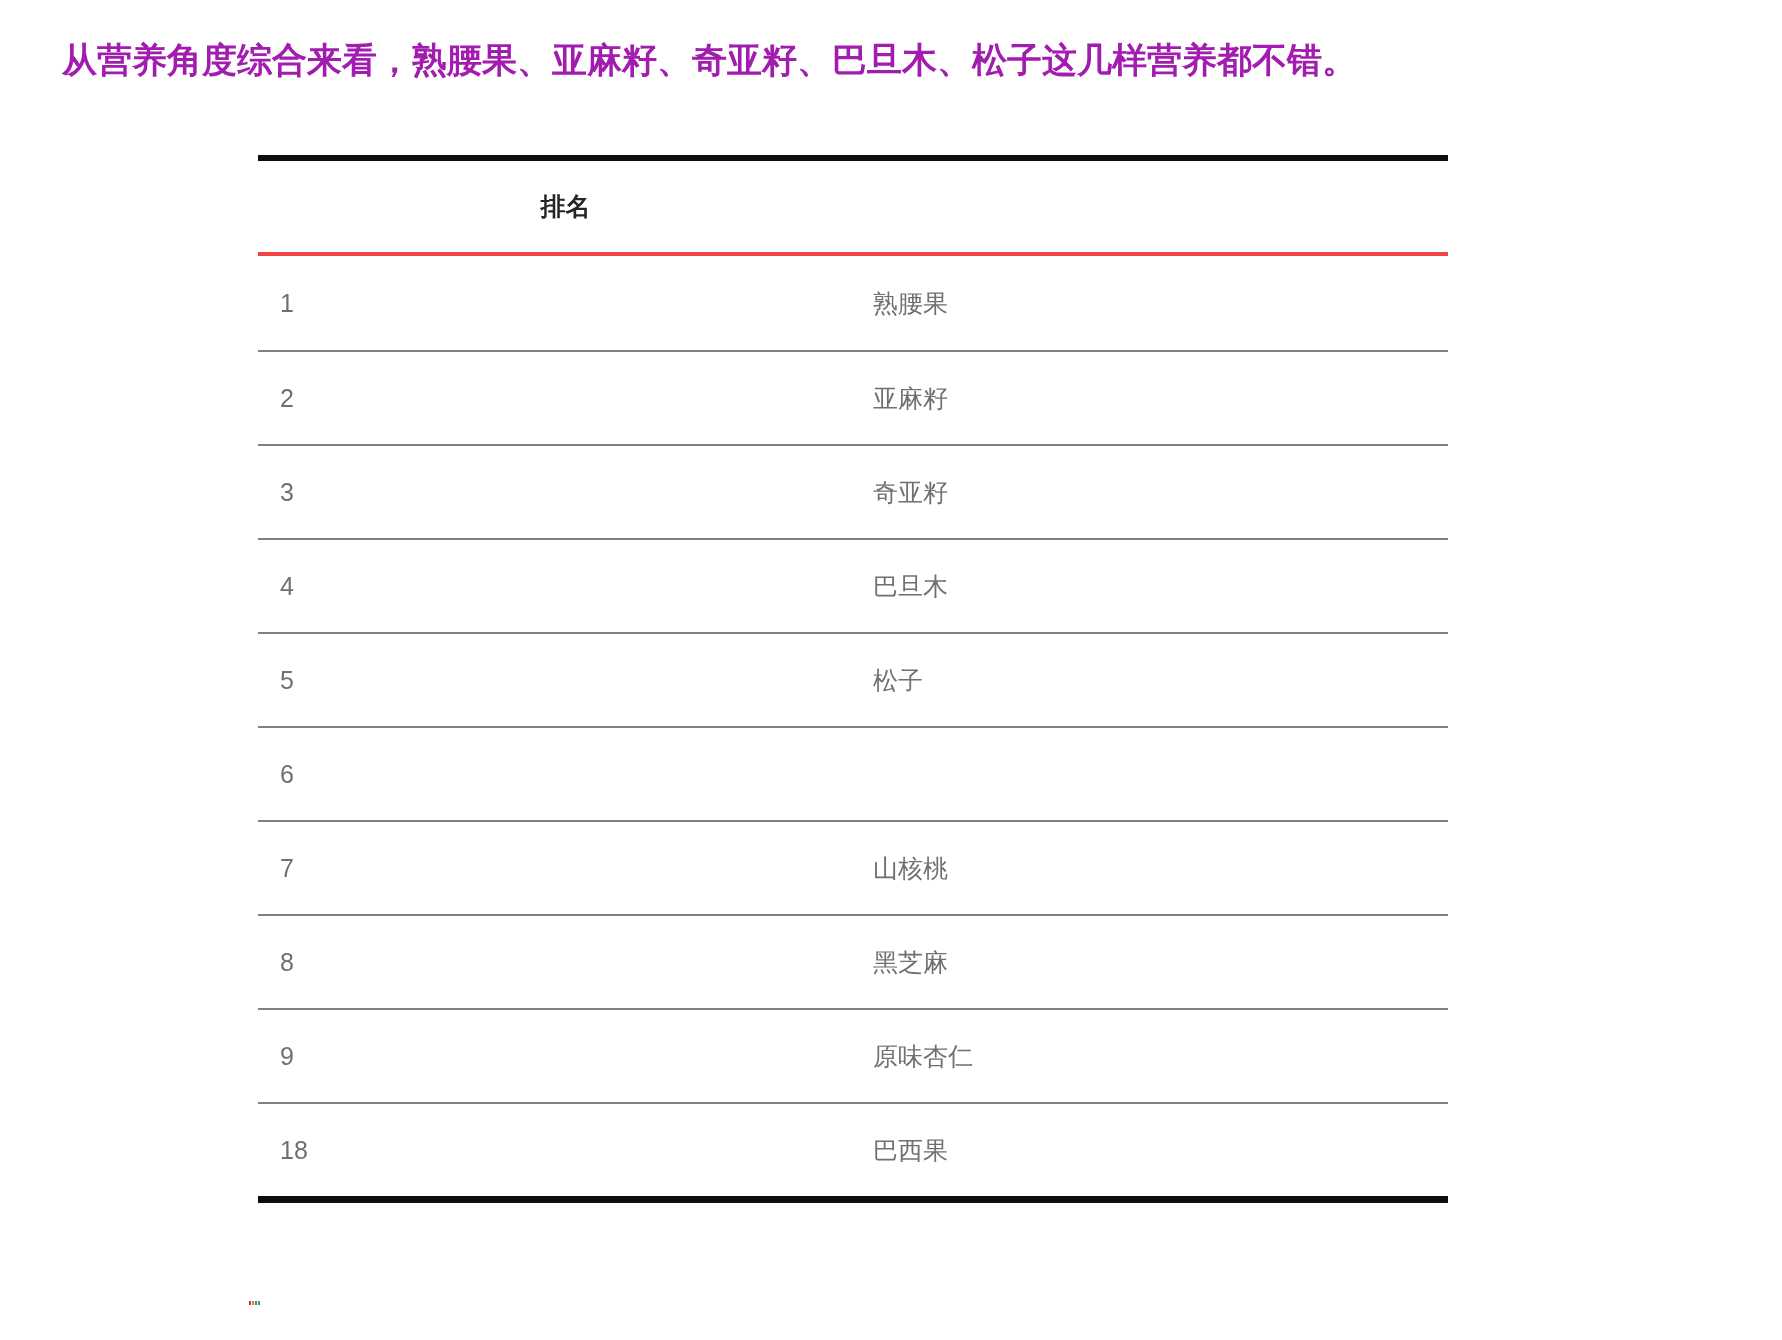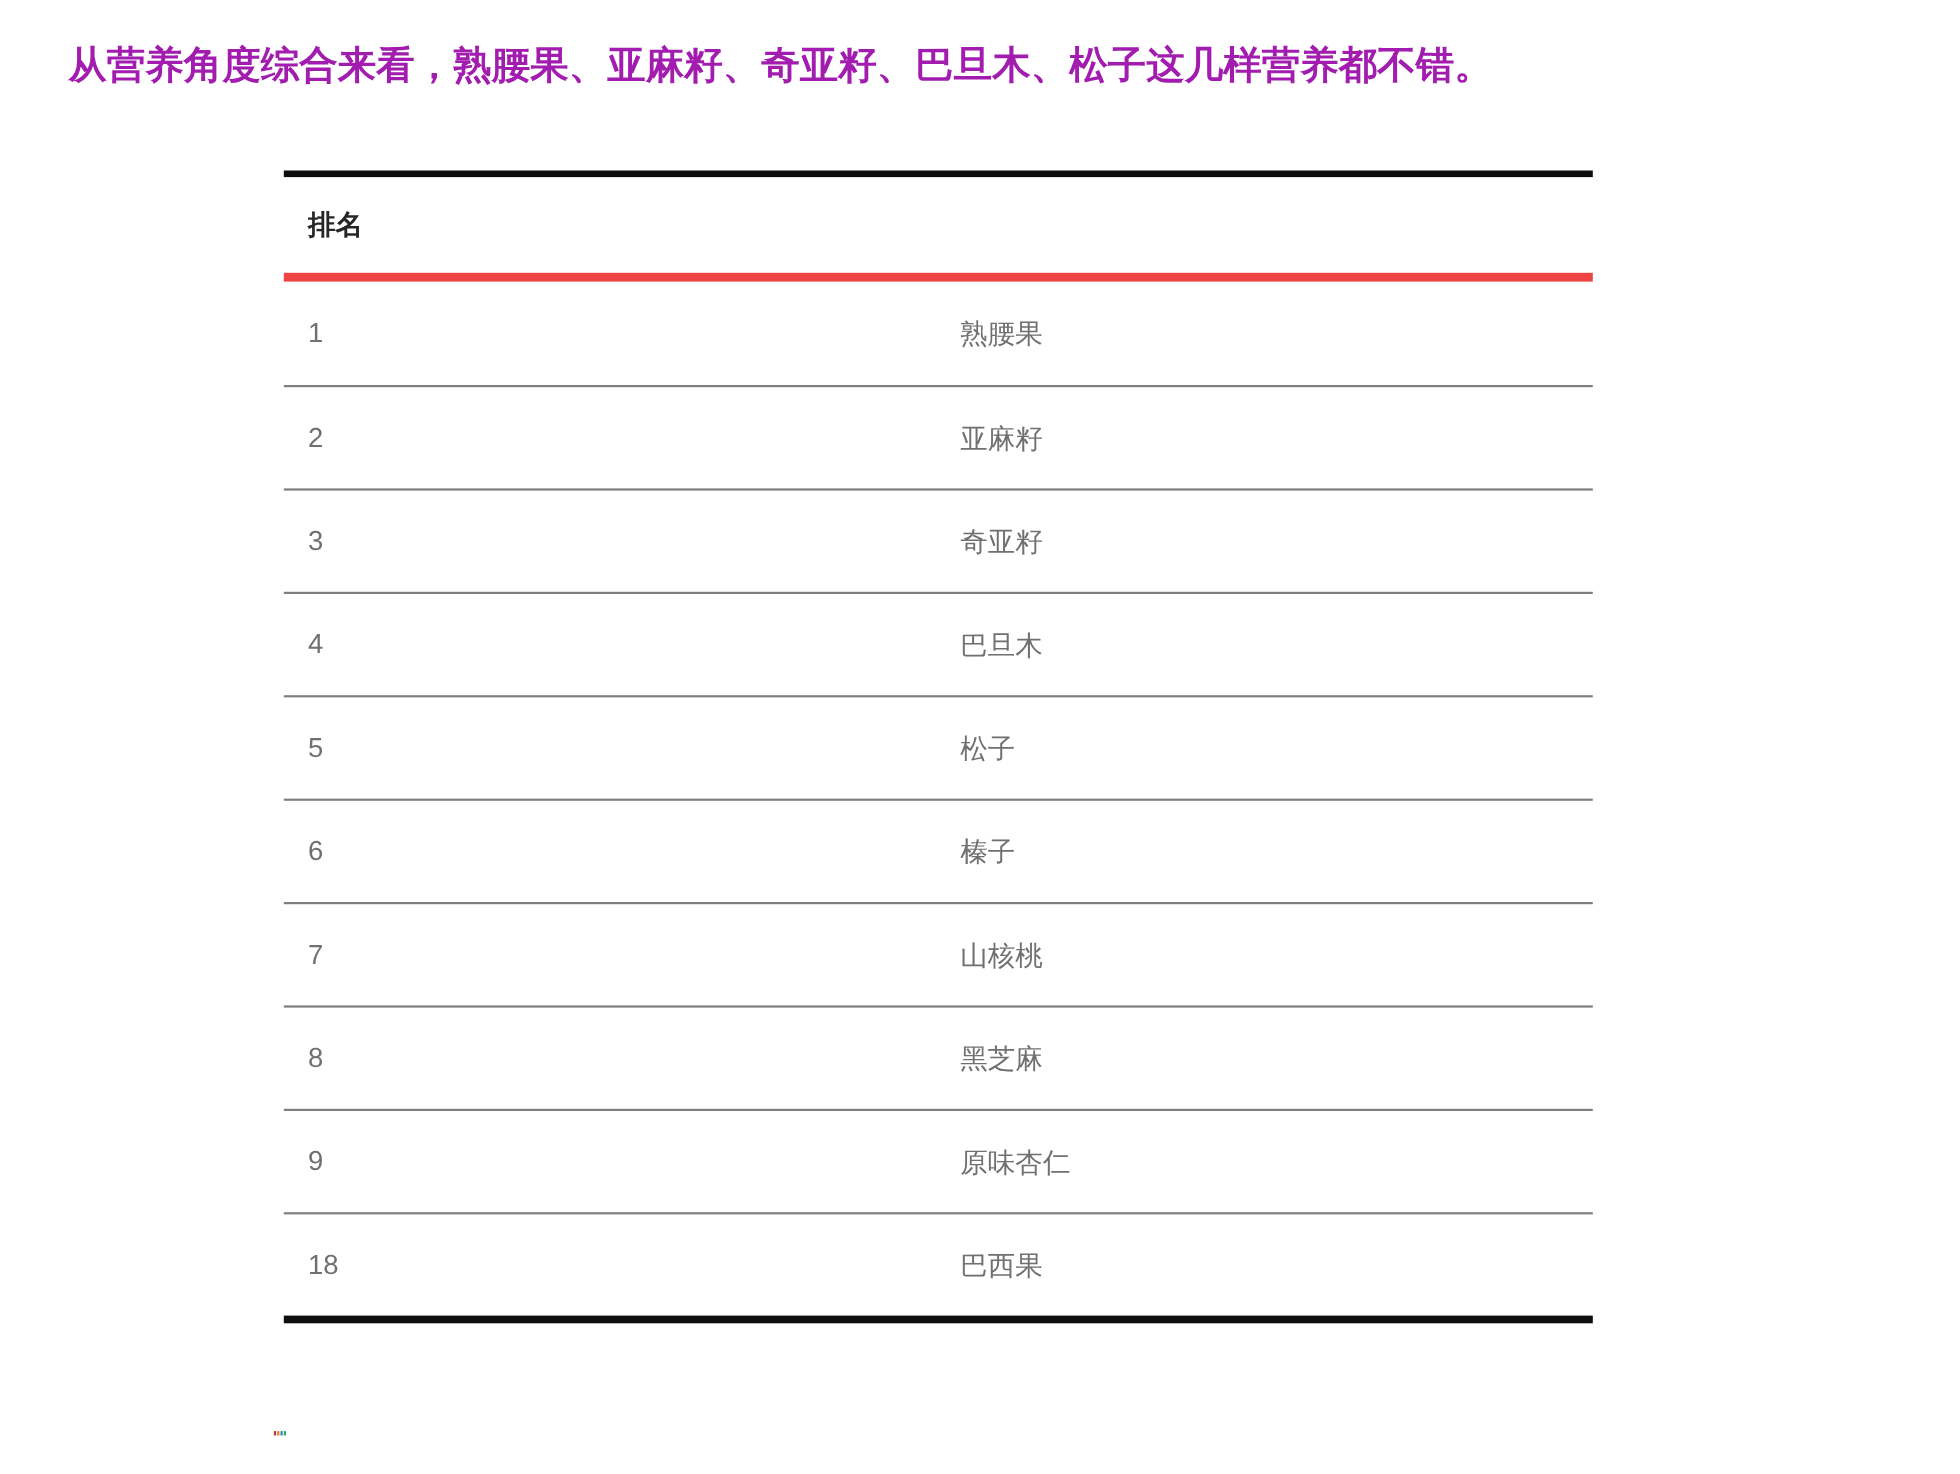--- a/index.html
+++ b/index.html
@@ -39,10 +39,11 @@
     display: grid;
     grid-template-columns: 593px 1fr;
     align-items: center;
-    border-bottom: 8px solid #ef4444;
+    border-bottom: 4px solid #ef4444;
     font-size: 25px;
     font-weight: bold;
     color: #262626;
+    text-align: center;
   }
   .row {
     box-sizing: border-box;

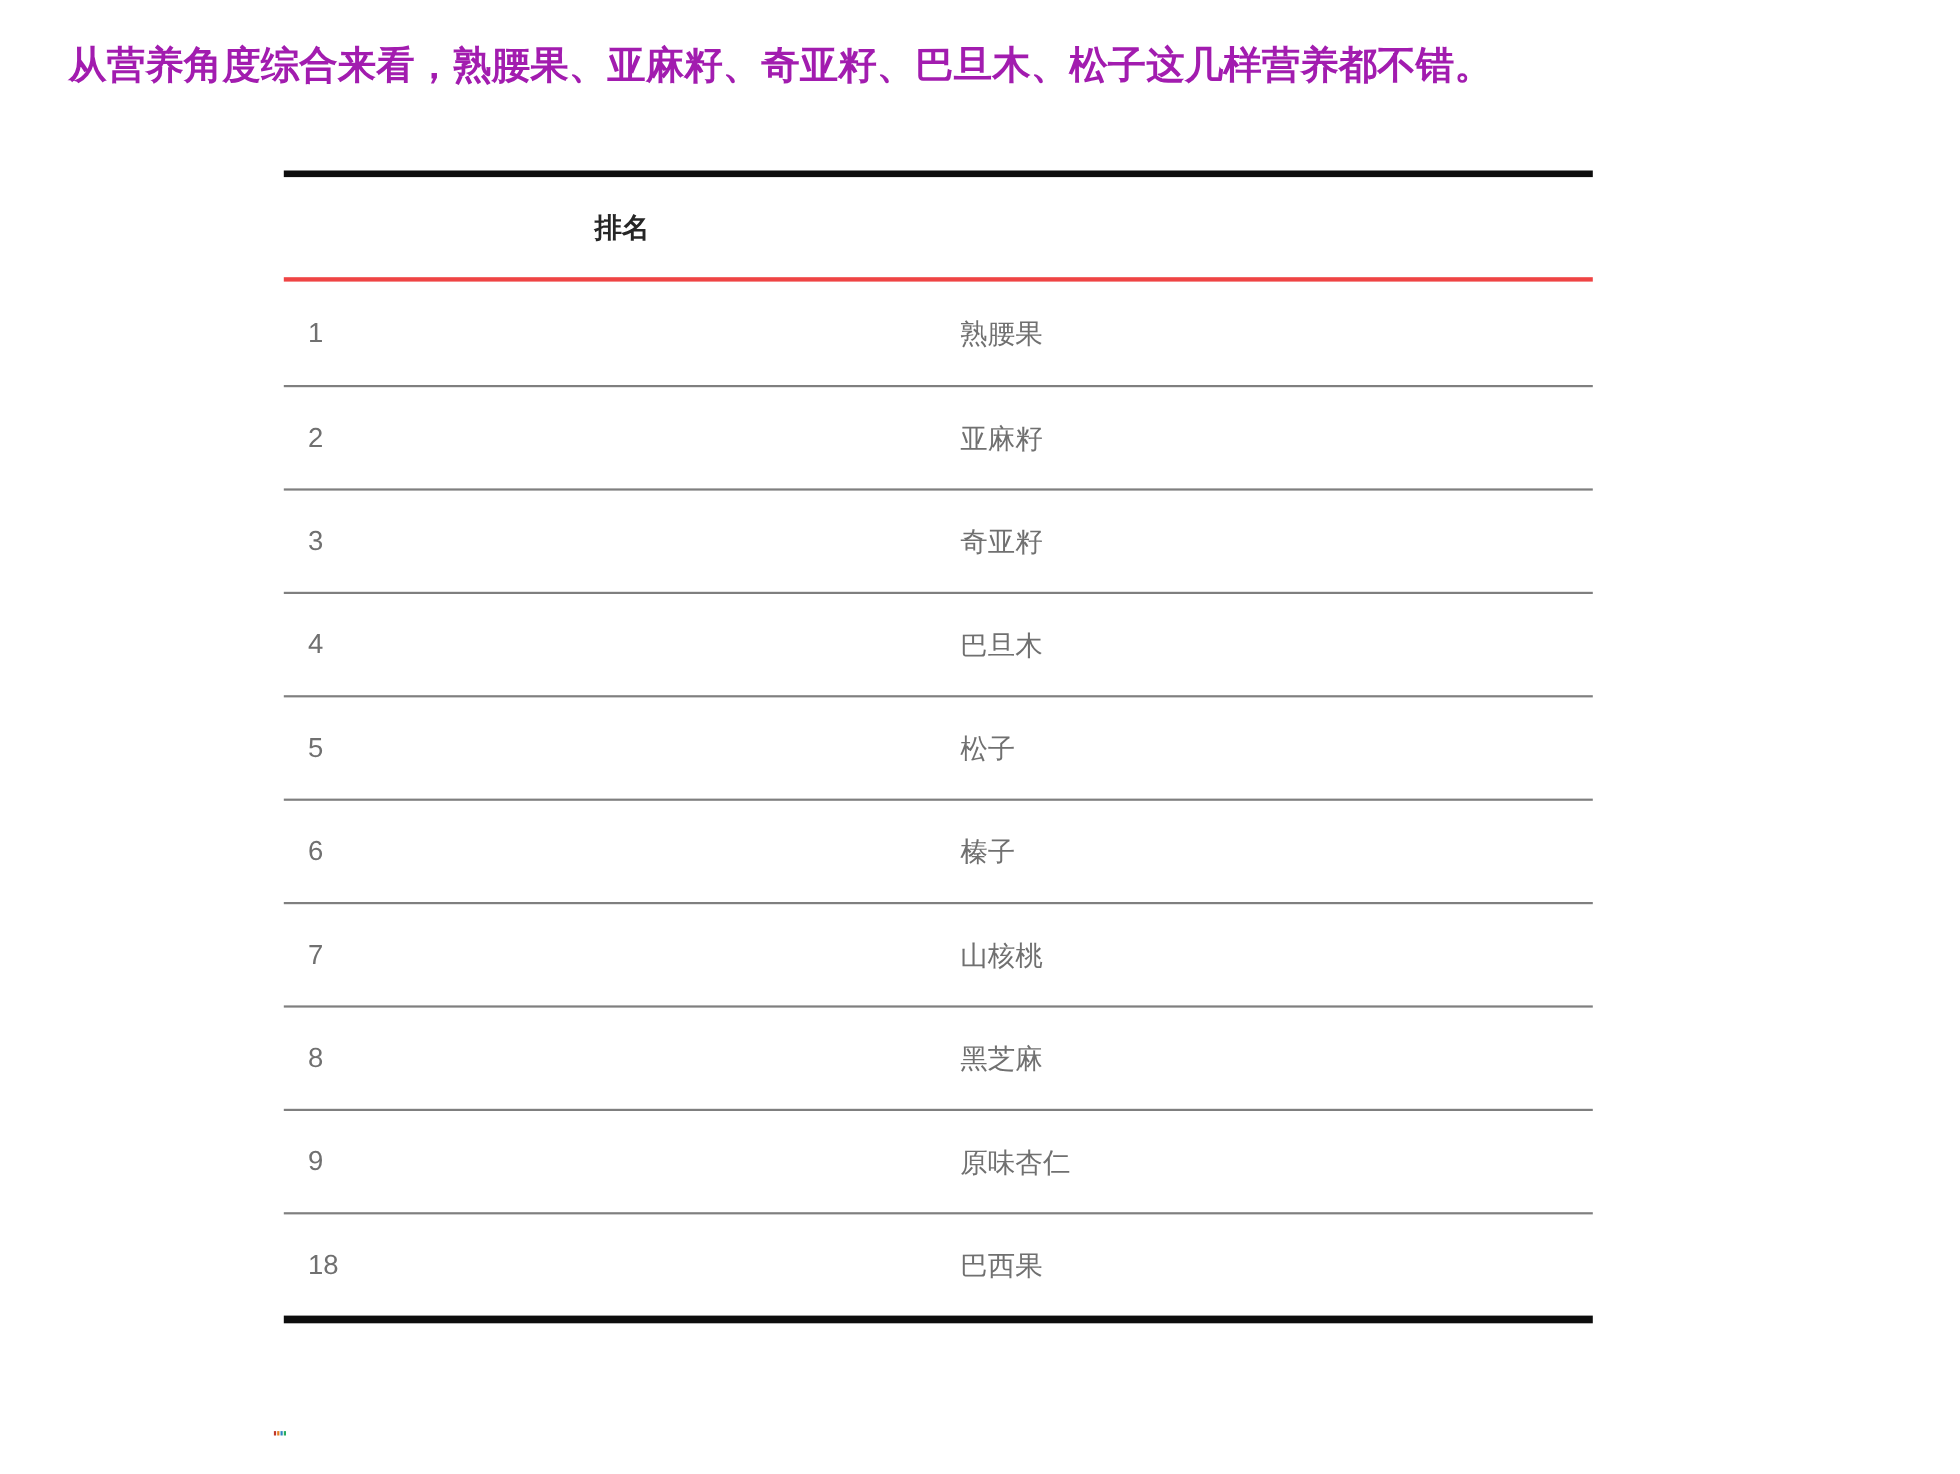--- a/index.html
+++ b/index.html
@@ -113,7 +113,6 @@
     </div>
     <div class="row">
       <div class="cell">6</div>
-      <div class="cell">榛子</div>
     </div>
     <div class="row">
       <div class="cell">7</div>

